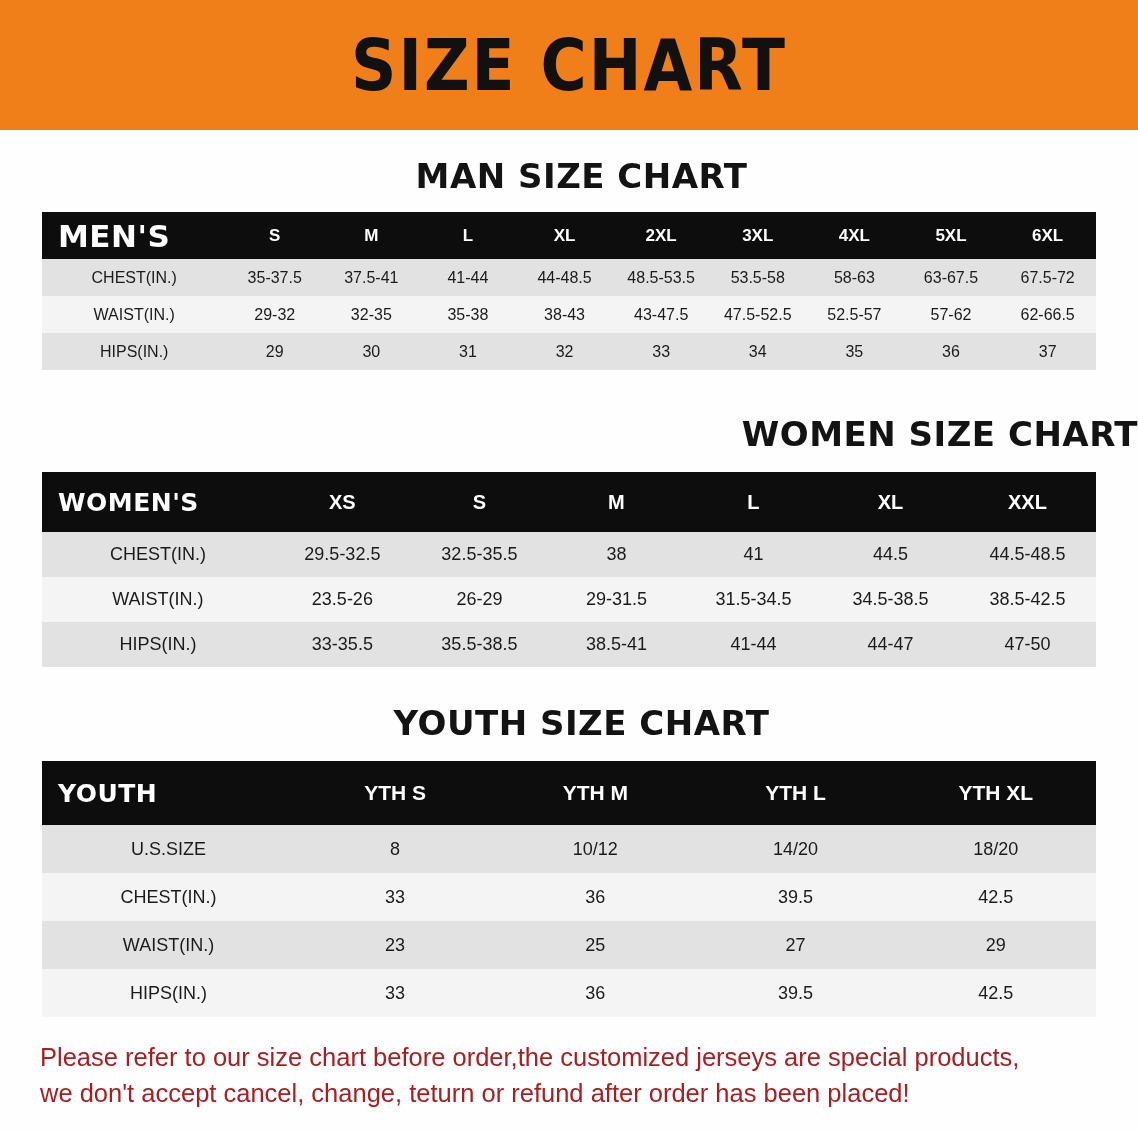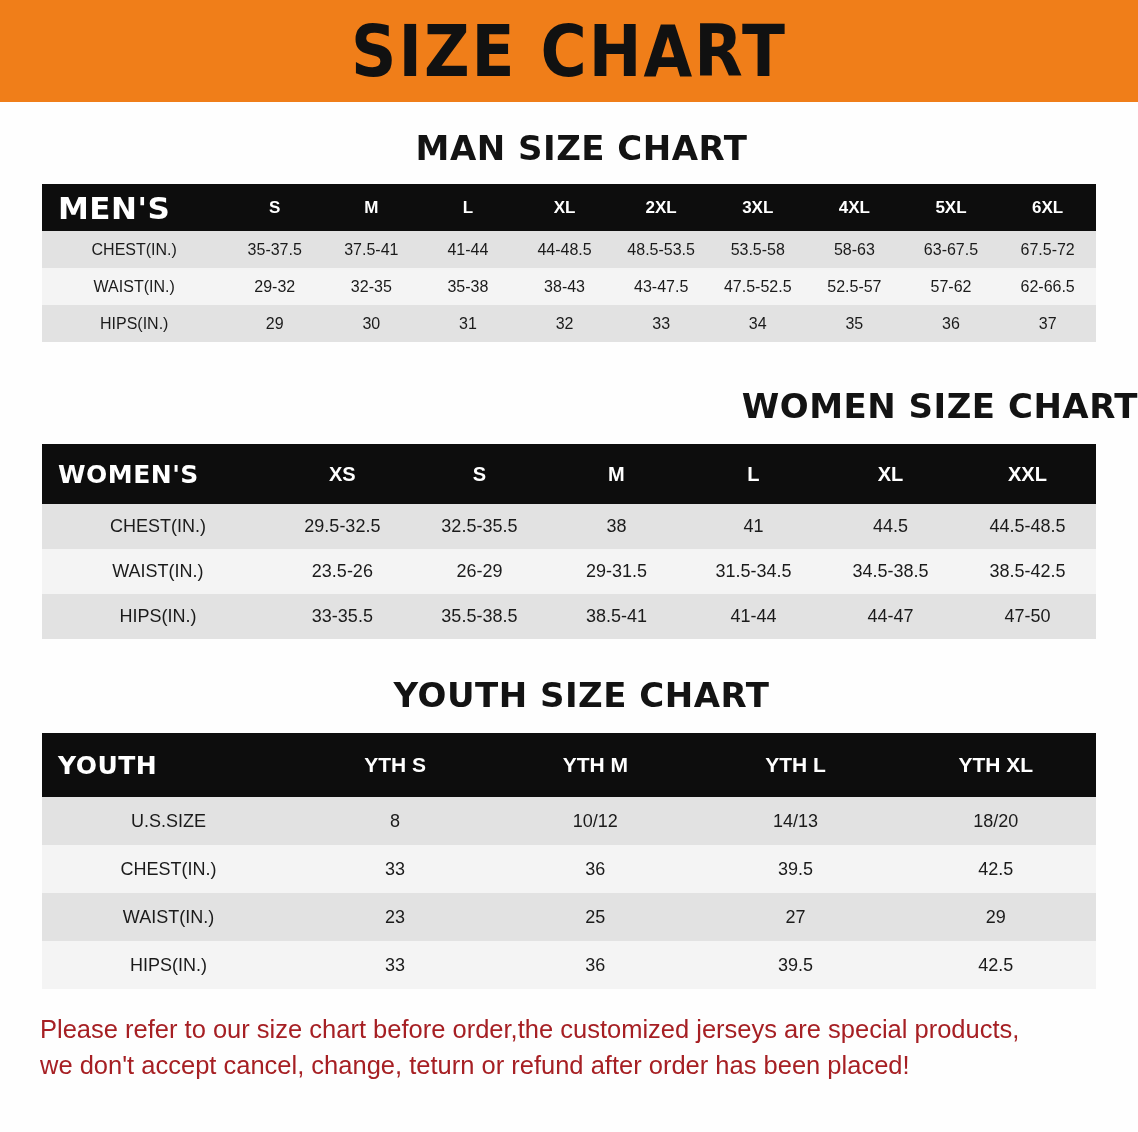--- a/index.html
+++ b/index.html
@@ -22,7 +22,7 @@
 
   
   .banner {
-    height: 102px;
+    height: 130px;
     background: #f07e19;
     display: flex;
     align-items: center;

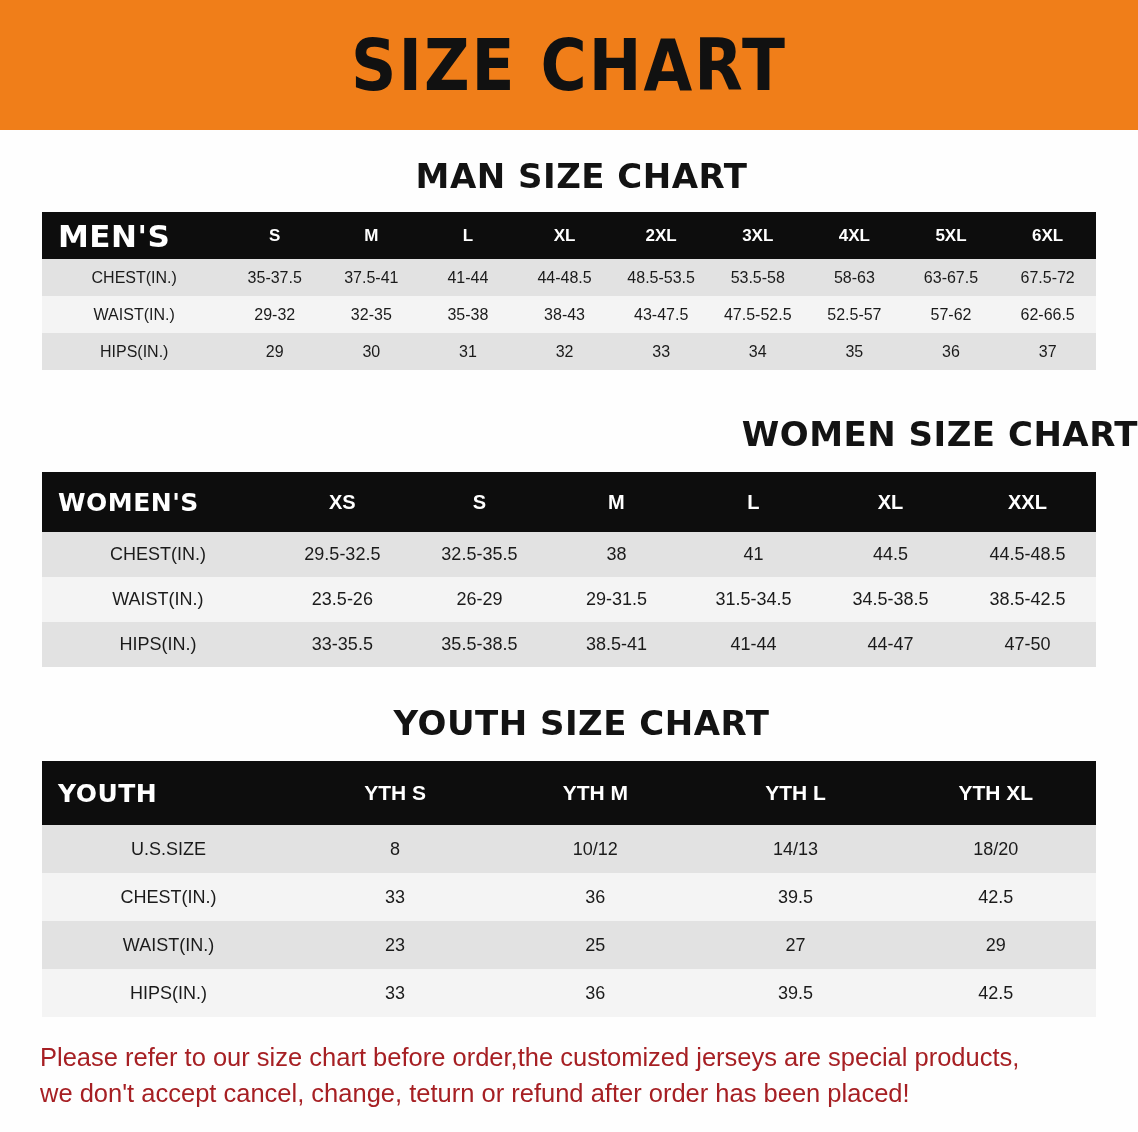--- a/index.html
+++ b/index.html
@@ -260,7 +260,7 @@
           <td>U.S.SIZE</td>
           <td>8</td>
           <td>10/12</td>
-          <td>14/13</td>
+          <td>14/20</td>
           <td>18/20</td>
         </tr>
         <tr>

